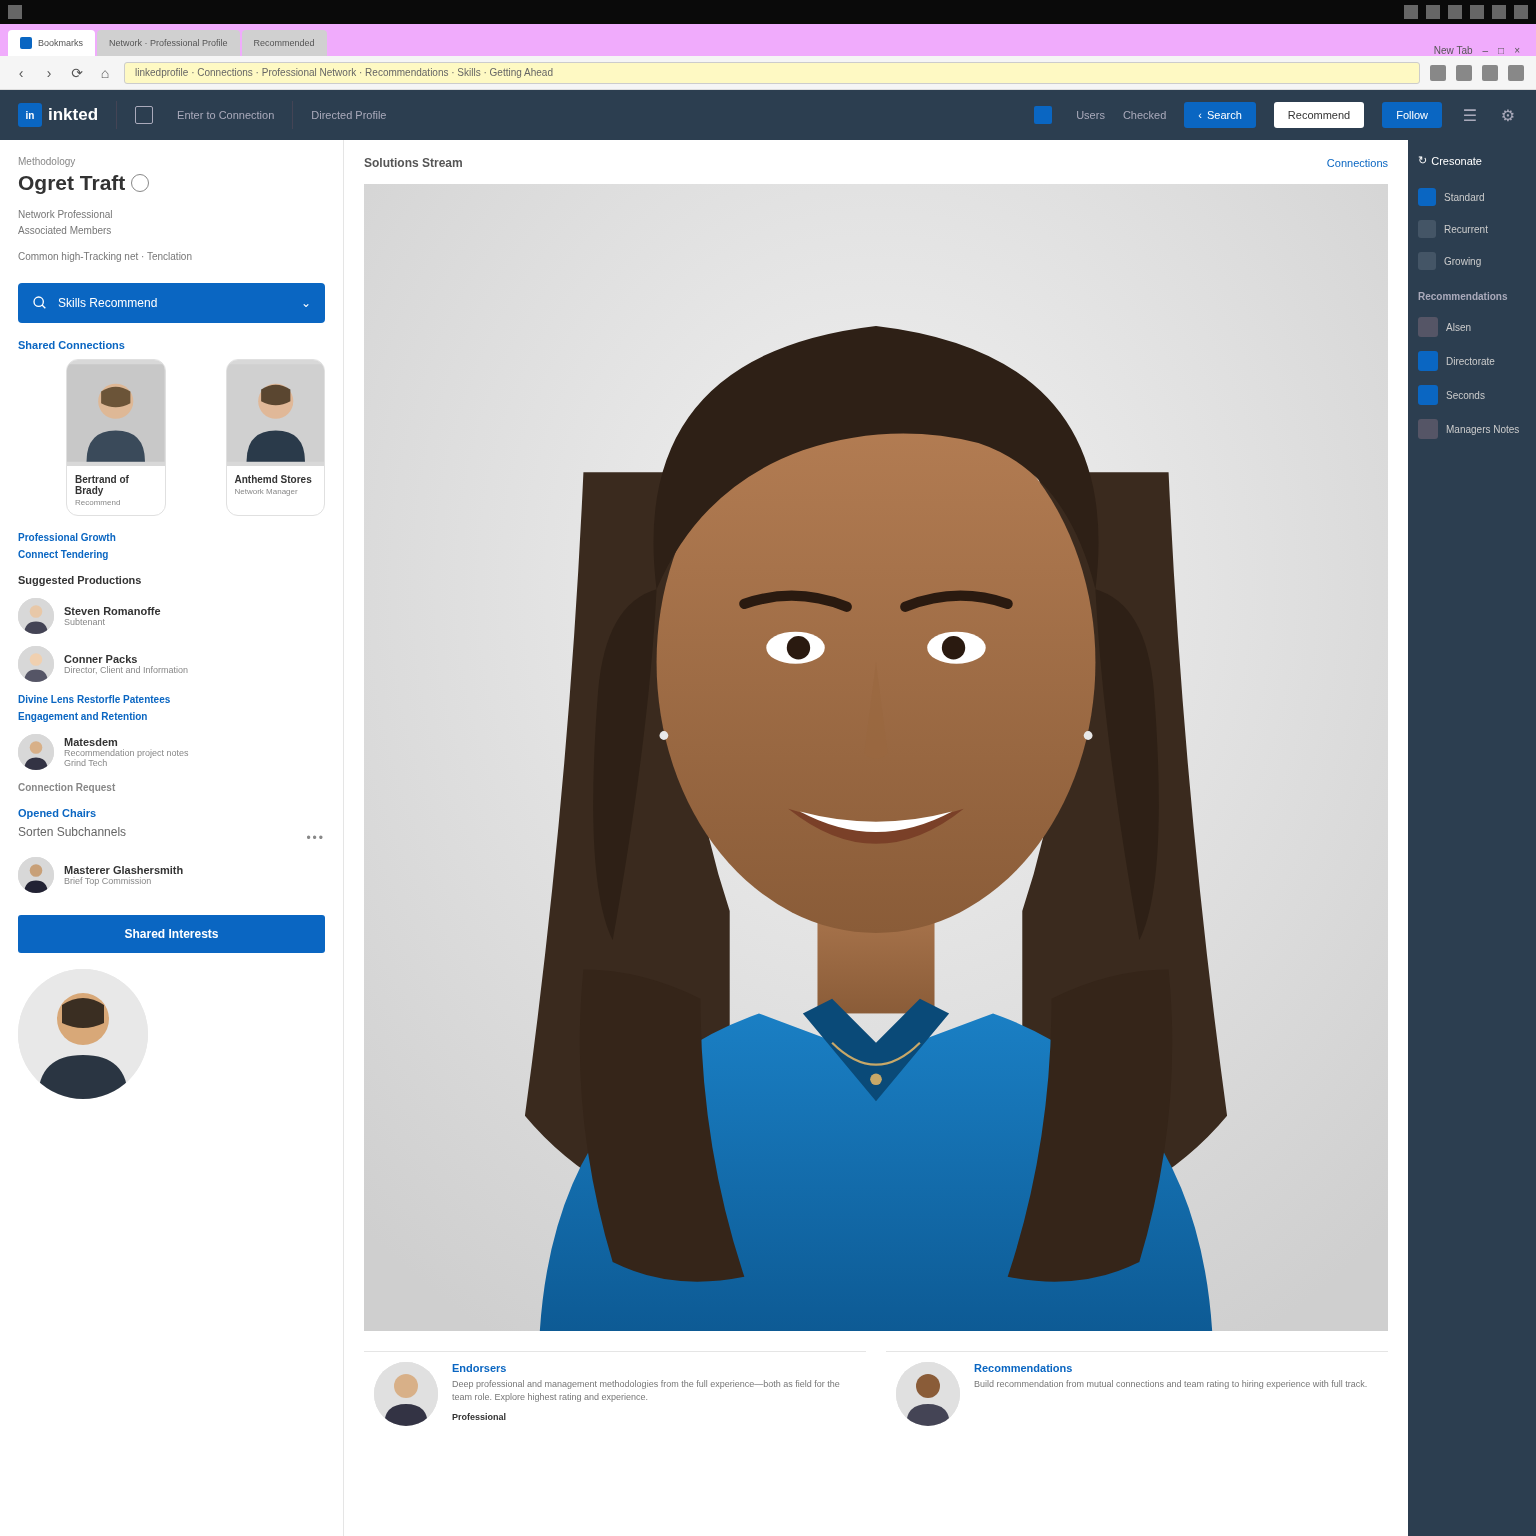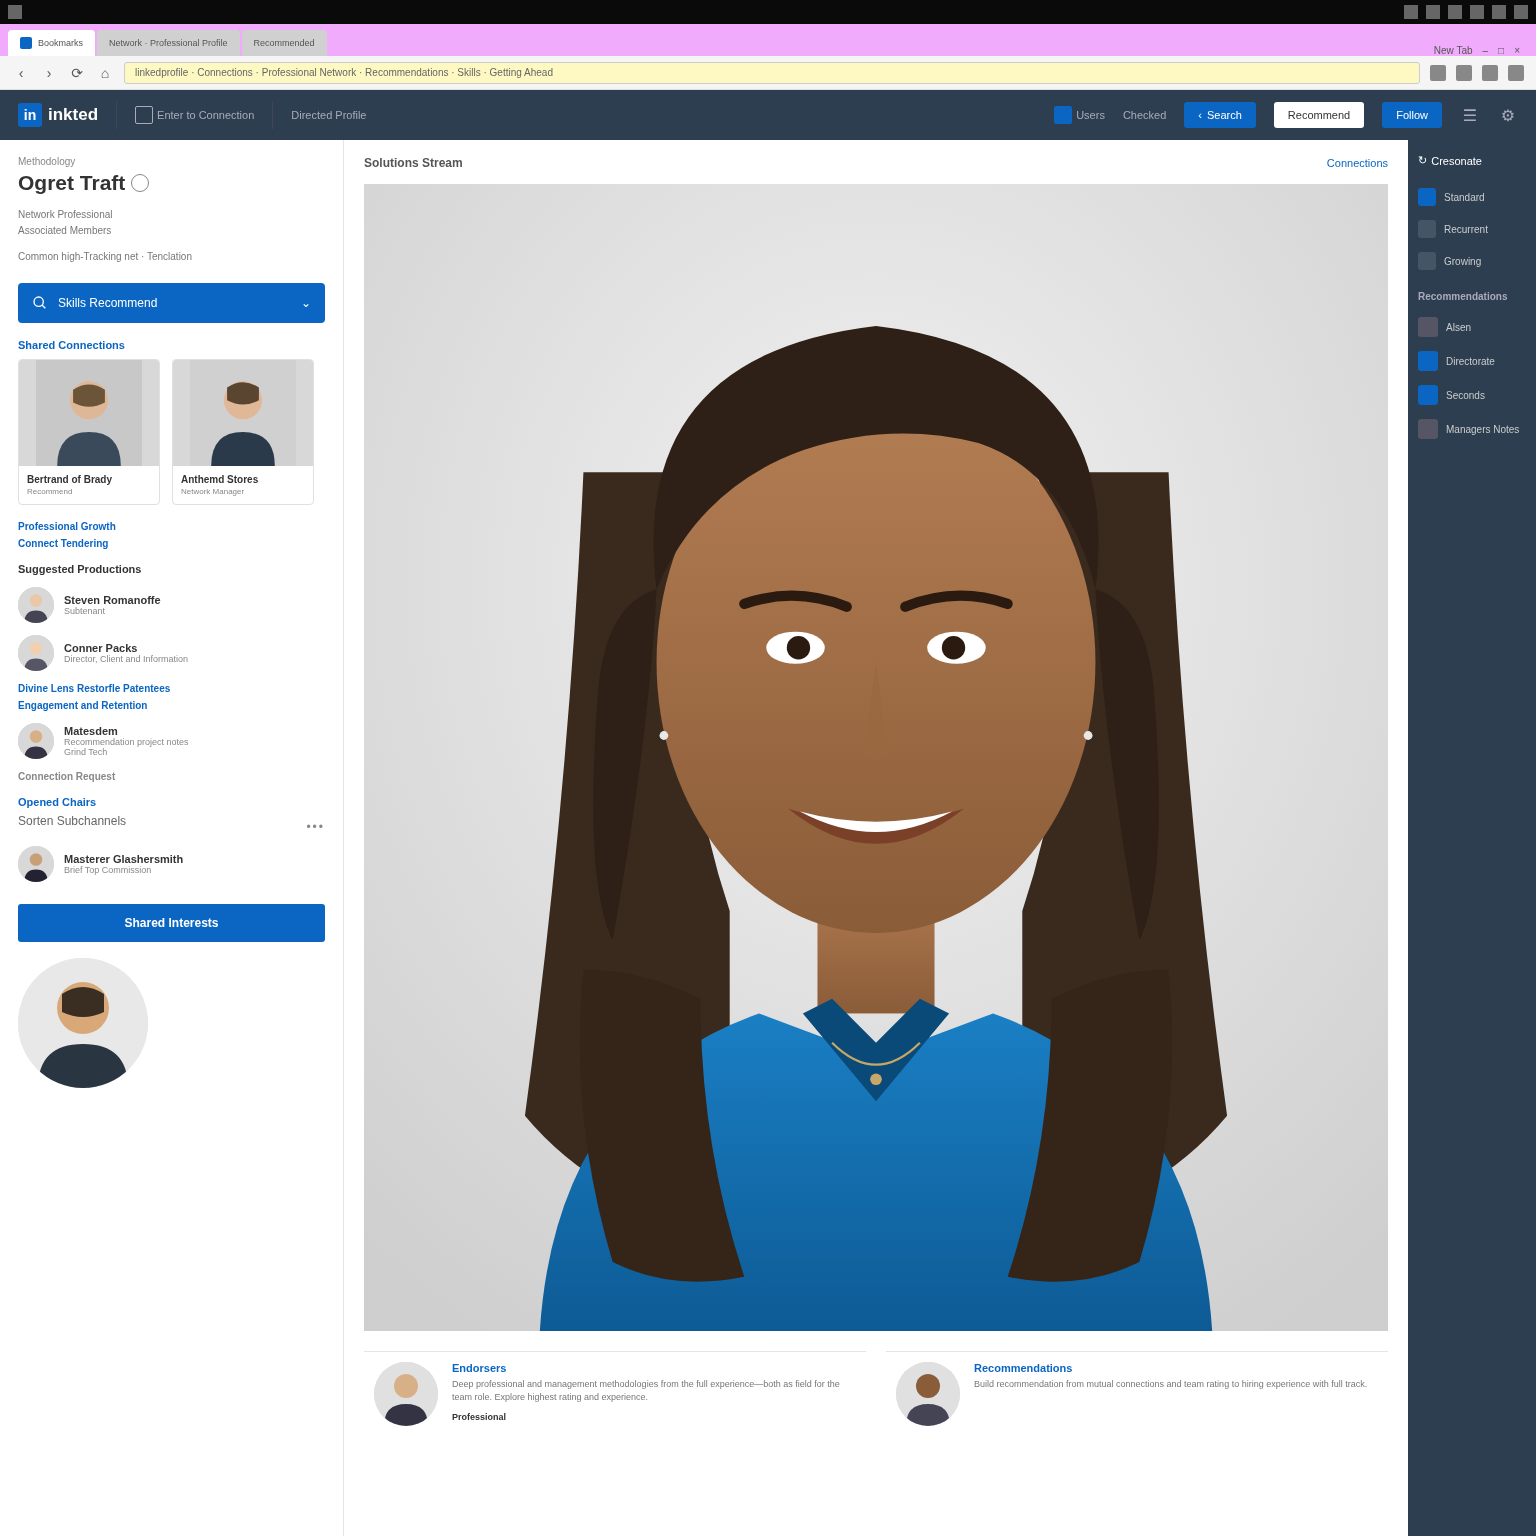--- a/index.html
+++ b/index.html
@@ -23,7 +23,7 @@
 
 .topnav { height: 50px; background: #2c3e50; display: flex; align-items: center; padding: 0 18px; gap: 18px; }
 .logo { display: flex; align-items: center; gap: 6px; }
-.logo-box { width: 24px; height: 24px; background: #0a66c2; border-radius: 3px; color: #fff; display: flex; align-items: center; justify-content: center; font-size: 14px; font-weight: bold; }
+.logo-box { width: 24px; height: 24px; background: #0a66c2; border-radius: 3px; color: #fff; display: flex; align-items: center; justify-content: center; font-size: 10px; font-weight: bold; }
 .brand { color: #fff; font-size: 17px; font-weight: 600; }
 .topnav-sep { width: 1px; height: 28px; background: #445; }
 .topnav-item { display: flex; align-items: center; gap: 4px; color: #aab; font-size: 11px; }

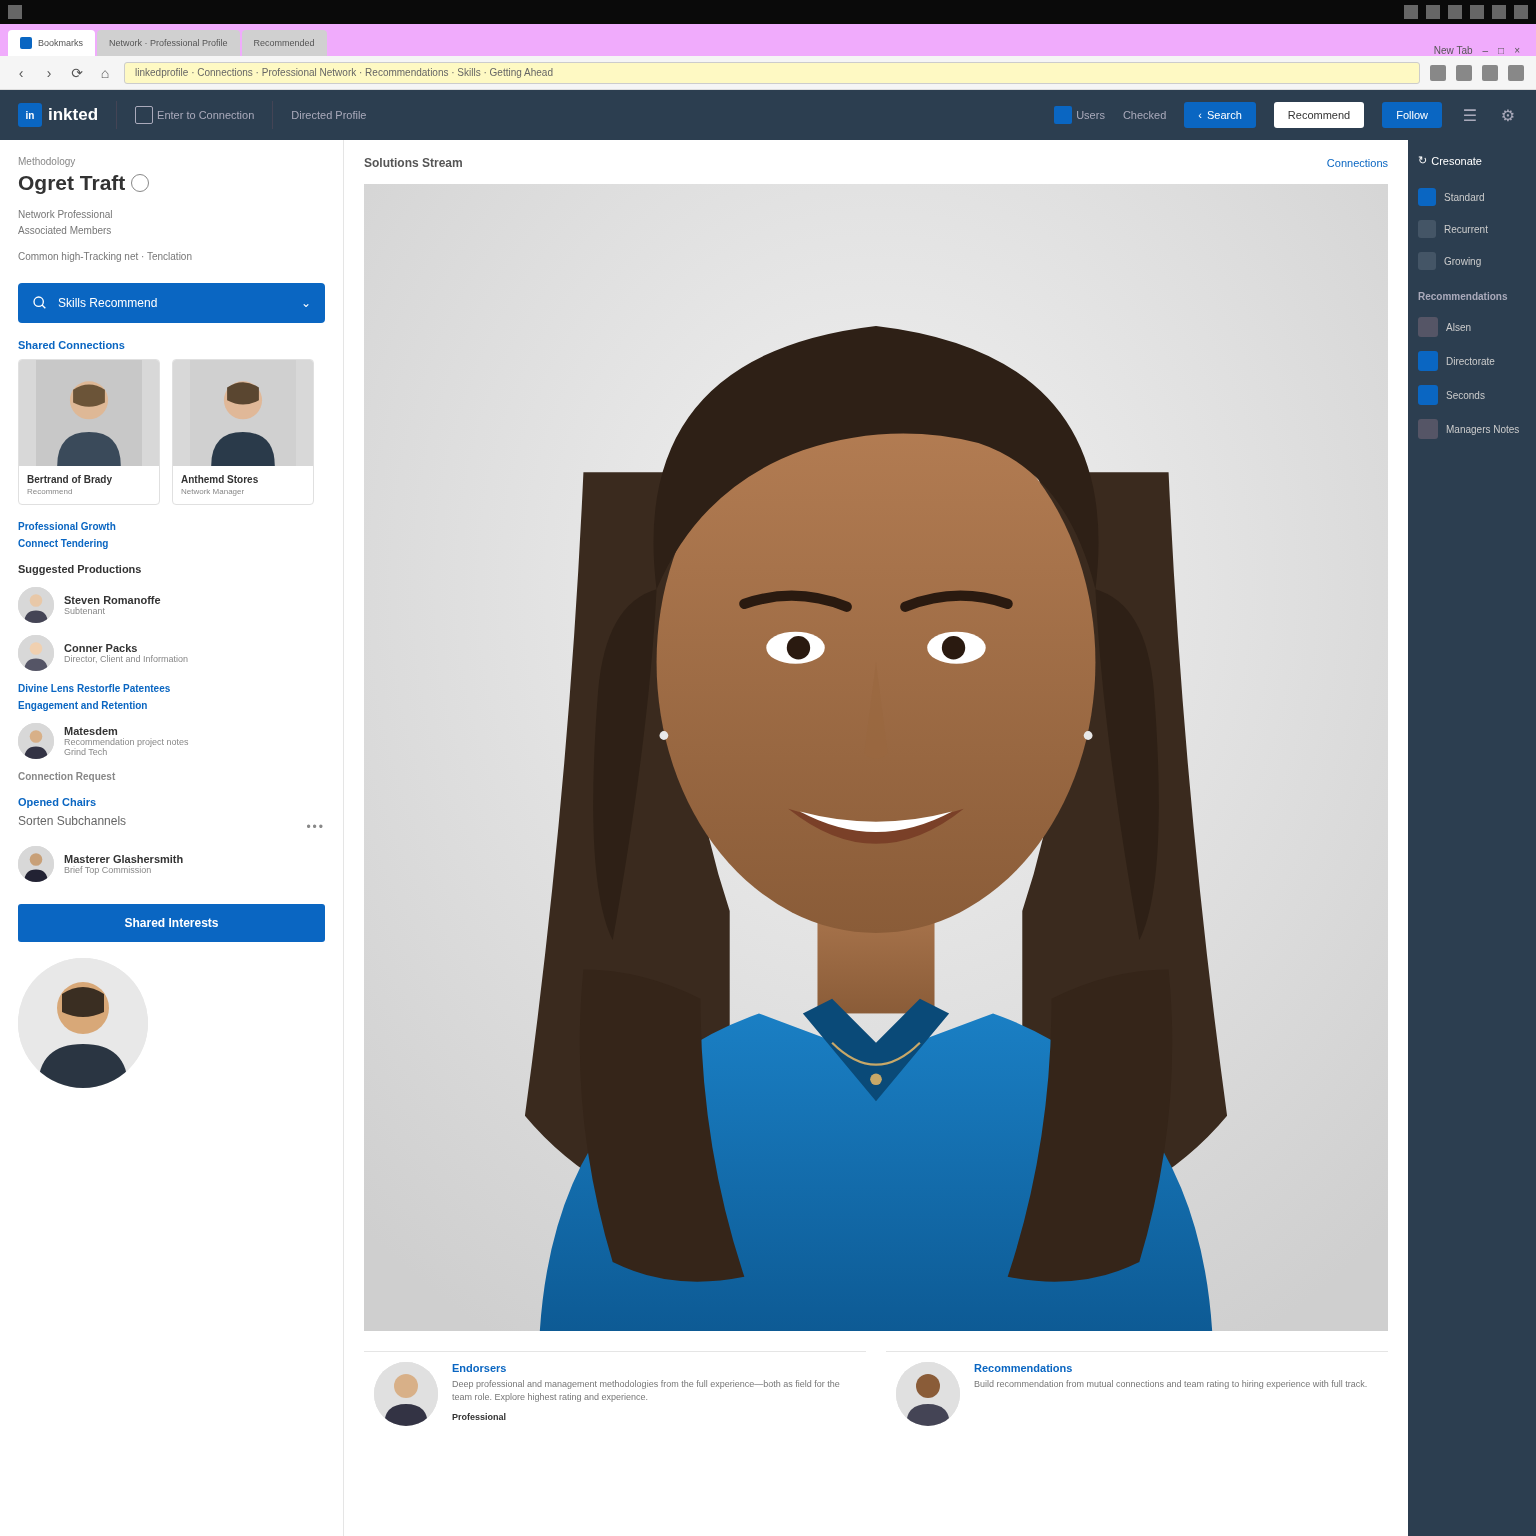--- a/index.html
+++ b/index.html
@@ -26,7 +26,7 @@
 .logo-box { width: 24px; height: 24px; background: #0a66c2; border-radius: 3px; color: #fff; display: flex; align-items: center; justify-content: center; font-size: 10px; font-weight: bold; }
 .brand { color: #fff; font-size: 17px; font-weight: 600; }
 .topnav-sep { width: 1px; height: 28px; background: #445; }
-.topnav-item { display: flex; align-items: center; gap: 4px; color: #aab; font-size: 11px; }
+.topnav-item { display: flex; align-items: center; gap: 24px; color: #aab; font-size: 11px; }
 .topnav-item .ic { width: 18px; height: 18px; border: 1px solid #aab; border-radius: 2px; }
 .topnav-spacer { flex: 1; }
 .topnav-btn { padding: 7px 14px; border-radius: 3px; font-size: 11px; display: flex; gap: 5px; align-items: center; }

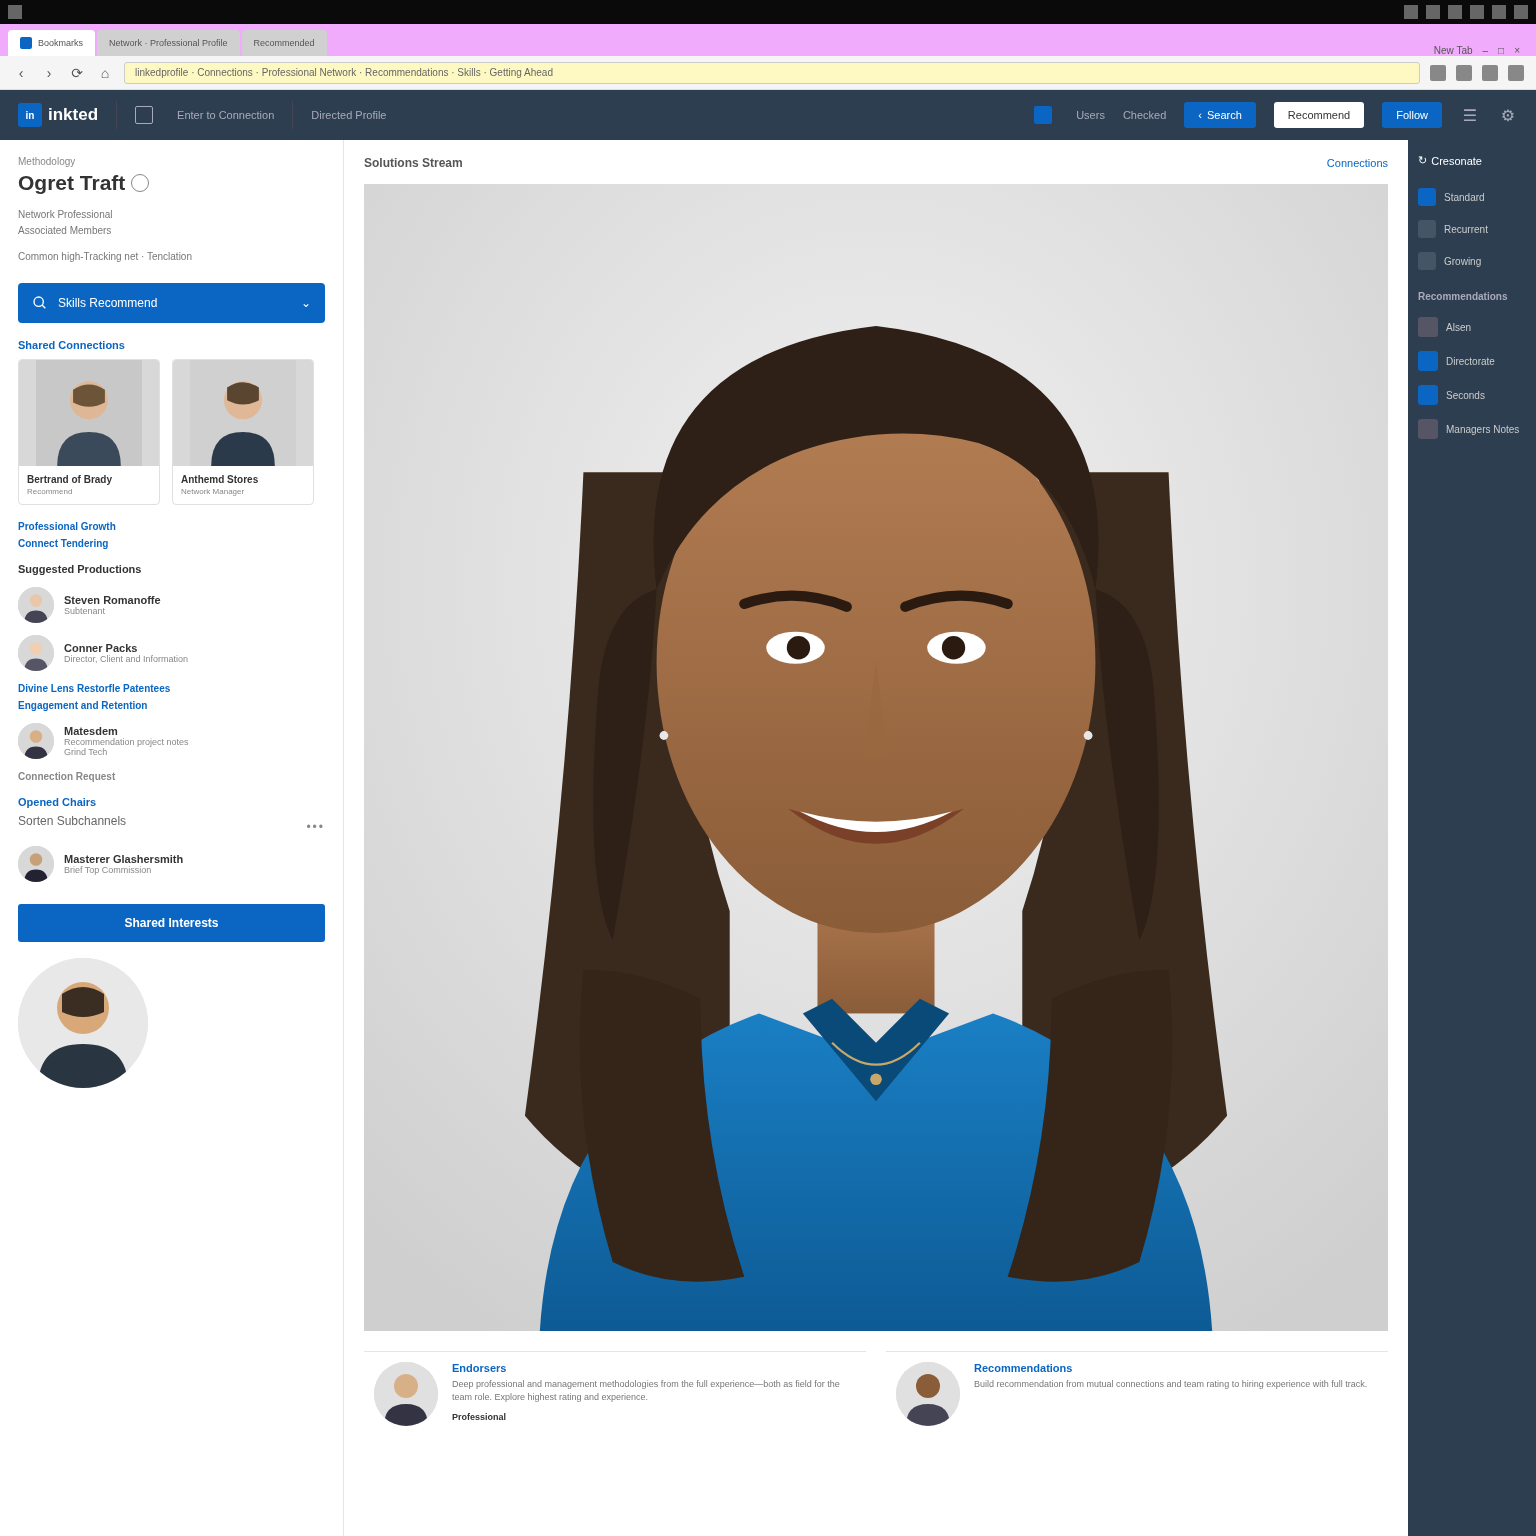--- a/index.html
+++ b/index.html
@@ -54,7 +54,7 @@
 .sec-hdr { font-size: 11px; color: #0a66c2; font-weight: 600; margin: 14px 0 8px; }
 .sec-sub { font-size: 12px; color: #666; margin-bottom: 12px; }
 .people-grid { display: flex; gap: 12px; margin-bottom: 16px; }
-.p-card { width: 142px; border: 1px solid #e0e0e0; border-radius: 4px; overflow: hidden; }
+.p-card { width: 130px; border: 1px solid #e0e0e0; border-radius: 12px; overflow: hidden; margin-left: 48px; }
 .p-card .thumb { width: 100%; height: 106px; background: #d8d8d8; }
 .p-card .thumb svg { width: 100%; height: 100%; }
 .p-card .info { padding: 8px; }

